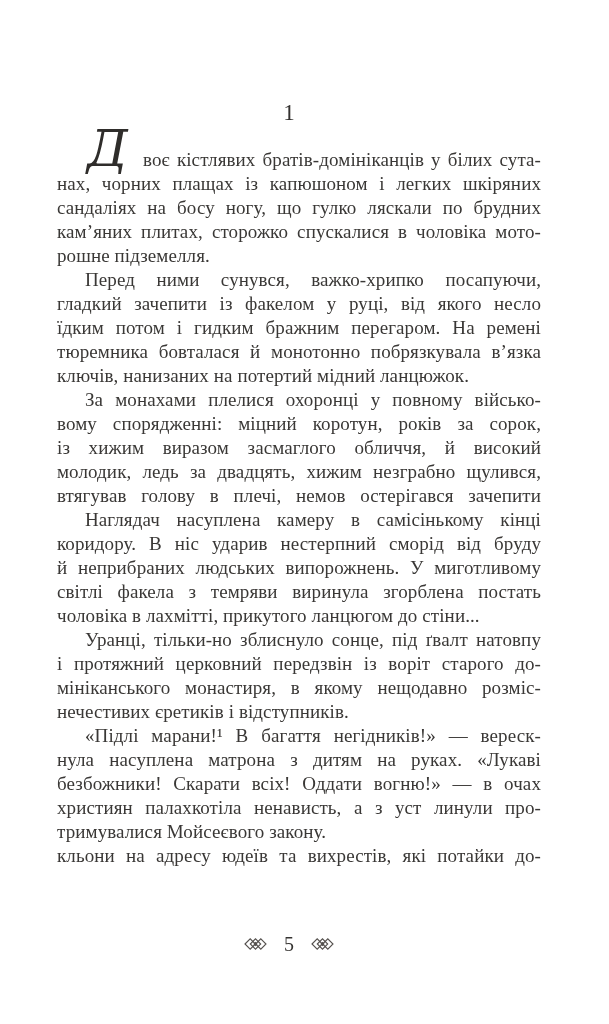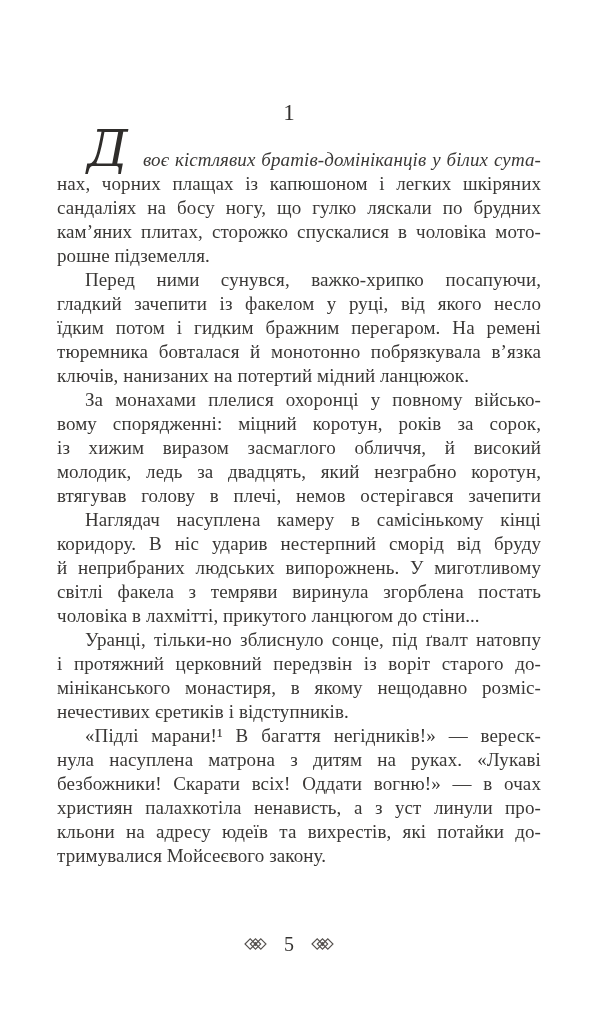--- a/index.html
+++ b/index.html
@@ -51,7 +51,6 @@
   }
   .para.has-cap .line.first {
     padding-left: 86px;
-    font-style: italic;
   }
   .dropcap {
     position: absolute;

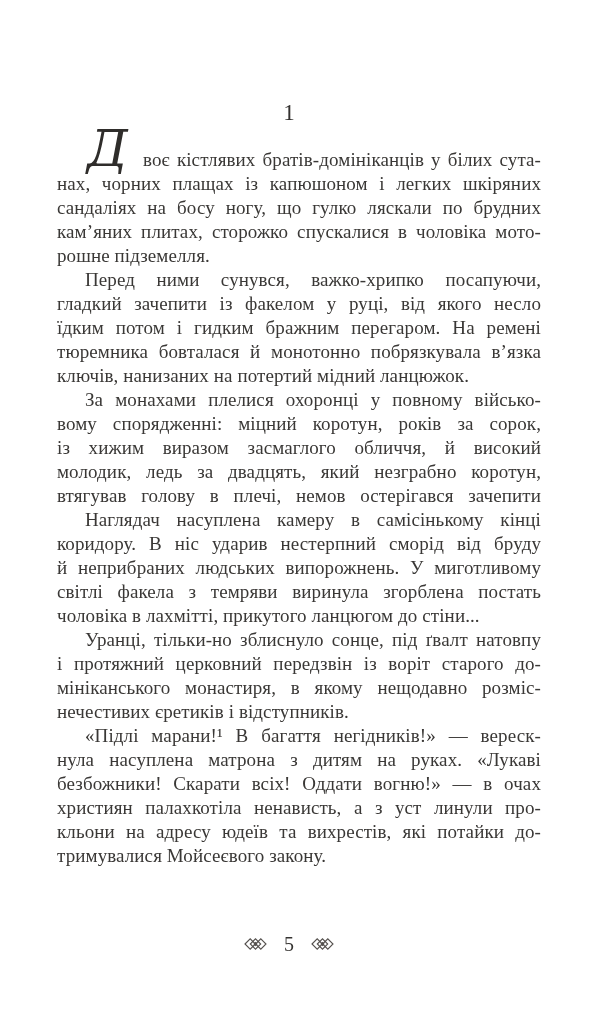--- a/index.html
+++ b/index.html
@@ -108,7 +108,7 @@
         <div class="line first">За монахами плелися охоронці у повному військо-</div>
         <div class="line">вому спорядженні: міцний коротун, років за сорок,</div>
         <div class="line">із хижим виразом засмаглого обличчя, й високий</div>
-        <div class="line">молодик, ледь за двадцять, який незграбно коротун,</div>
+        <div class="line">молодик, ледь за двадцять, хижим незграбно щулився,</div>
         <div class="line">втягував голову в плечі, немов остерігався зачепити</div>
       </div>
       <div class="para indented">

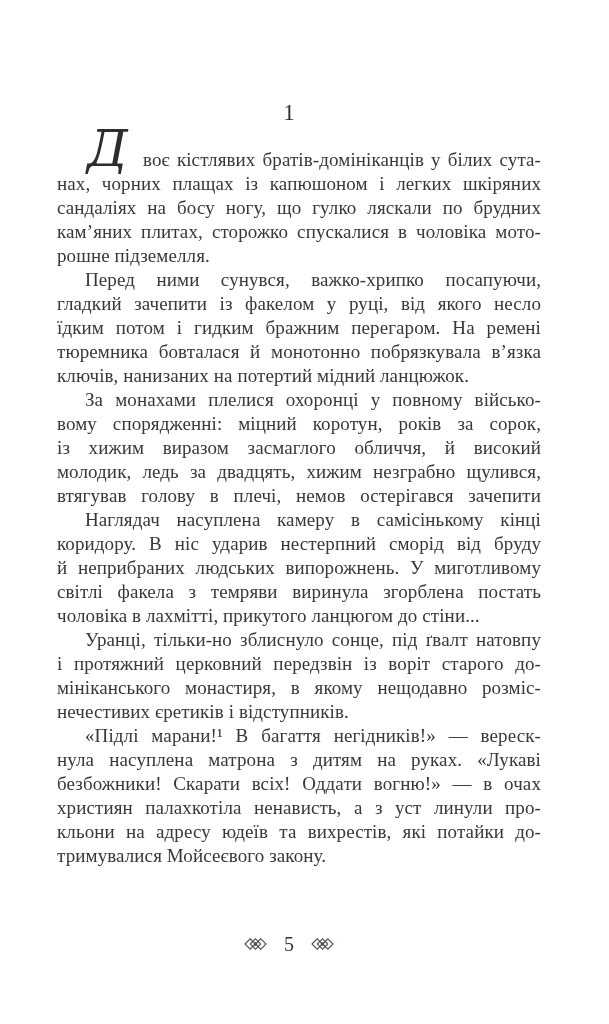--- a/index.html
+++ b/index.html
@@ -129,8 +129,8 @@
         <div class="line">нула насуплена матрона з дитям на руках. «Лукаві</div>
         <div class="line">безбожники! Скарати всіх! Оддати вогню!» — в очах</div>
         <div class="line">християн палахкотіла ненависть, а з уст линули про-</div>
+        <div class="line last">тримувалися Мойсеєвого закону.</div>
         <div class="line">кльони на адресу юдеїв та вихрестів, які потайки до-</div>
-        <div class="line last">тримувалися Мойсеєвого закону.</div>
       </div>
     </div>
 

